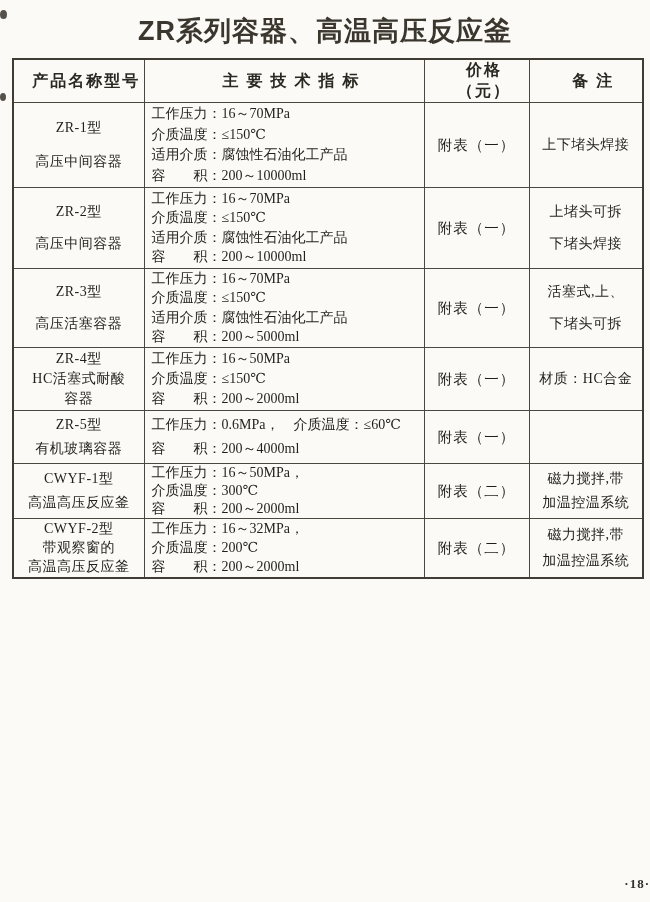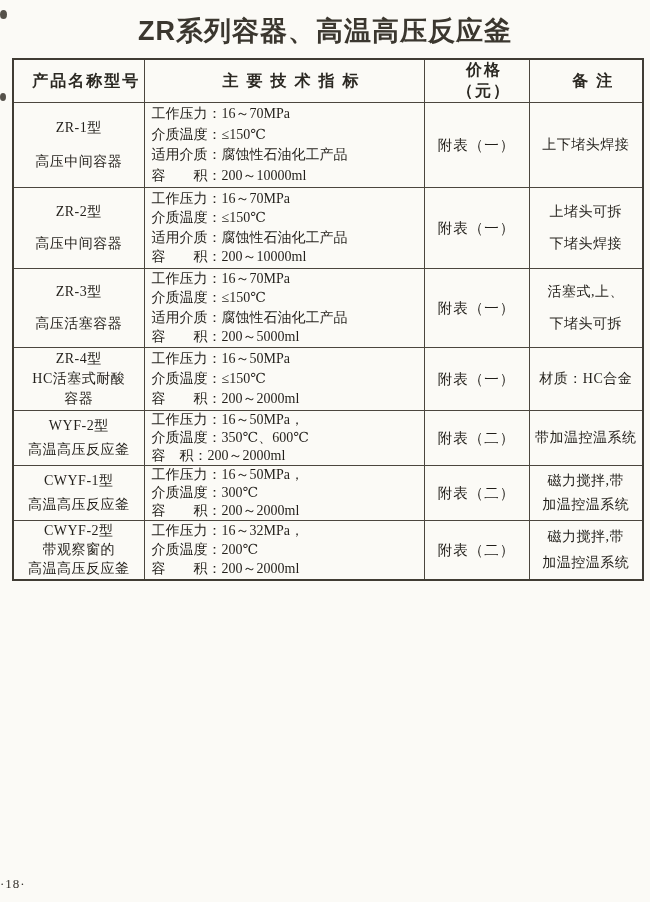--- a/index.html
+++ b/index.html
@@ -237,6 +237,28 @@
   </tr>
 
 
+  <tr>
+    <td class="c-model">
+          <div class="cellwrap">
+            <div class="line">ZR-5型</div>
+            <div class="line">有机玻璃容器</div>
+          </div>
+        </td>
+    <td class="c-specs">
+          <div class="cellwrap">
+            <div class="line">工作压力：0.6MPa，    介质温度：≤60℃</div>
+            <div class="line">容　　积：200～4000ml</div>
+          </div>
+        </td>
+    <td class="c-price">
+          <div class="cellwrap">
+            <div class="line">附表（一）</div>
+          </div>
+        </td>
+    <td class="c-remark">
+          <div class="cellwrap"></div>
+        </td>
+  </tr>
 
 
 

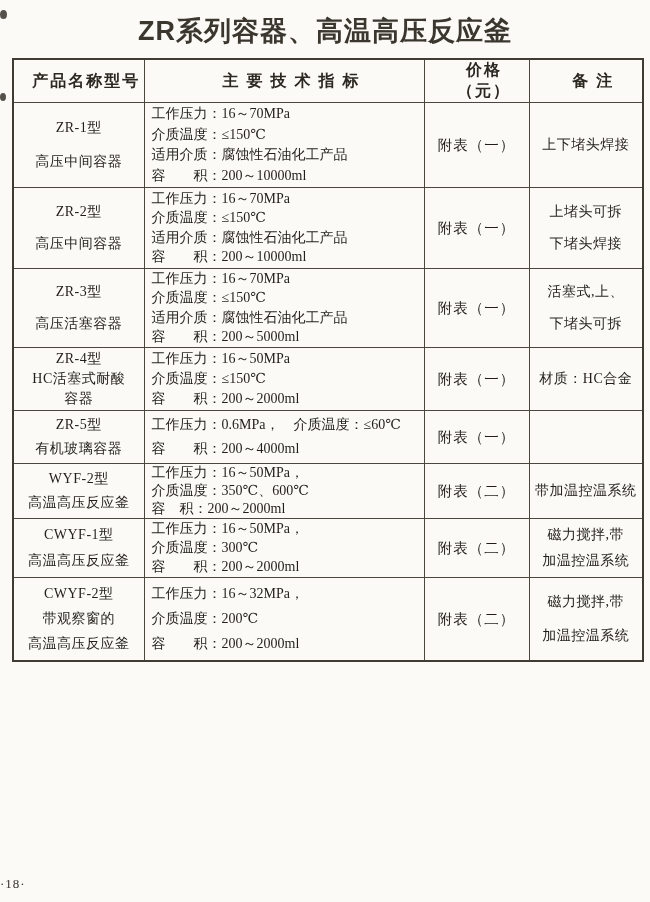--- a/index.html
+++ b/index.html
@@ -262,31 +262,6 @@
 
 
 
-  <tr>
-    <td class="c-model">
-          <div class="cellwrap">
-            <div class="line">WYF-2型</div>
-            <div class="line">高温高压反应釜</div>
-          </div>
-        </td>
-    <td class="c-specs">
-          <div class="cellwrap">
-            <div class="line">工作压力：16～50MPa，</div>
-            <div class="line">介质温度：350℃、600℃</div>
-            <div class="line">容　积：200～2000ml</div>
-          </div>
-        </td>
-    <td class="c-price">
-          <div class="cellwrap">
-            <div class="line">附表（二）</div>
-          </div>
-        </td>
-    <td class="c-remark">
-          <div class="cellwrap">
-            <div class="line">带加温控温系统</div>
-          </div>
-        </td>
-  </tr>
 
   <tr>
     <td class="c-model">

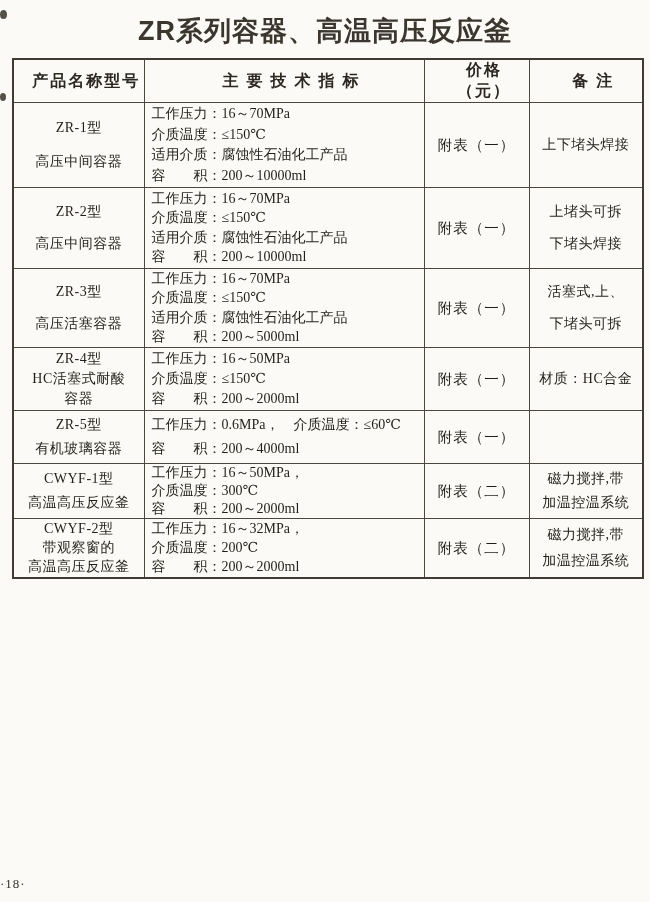--- a/index.html
+++ b/index.html
@@ -88,10 +88,11 @@
     left: 0;
     top: 876px;
     width: 100%;
-    text-align: left;
+    text-align: right;
     font-size: 13px;
     color: #33302a;
     letter-spacing: 1px;
+    font-weight: bold;
   }
   
   .scan-mark {

